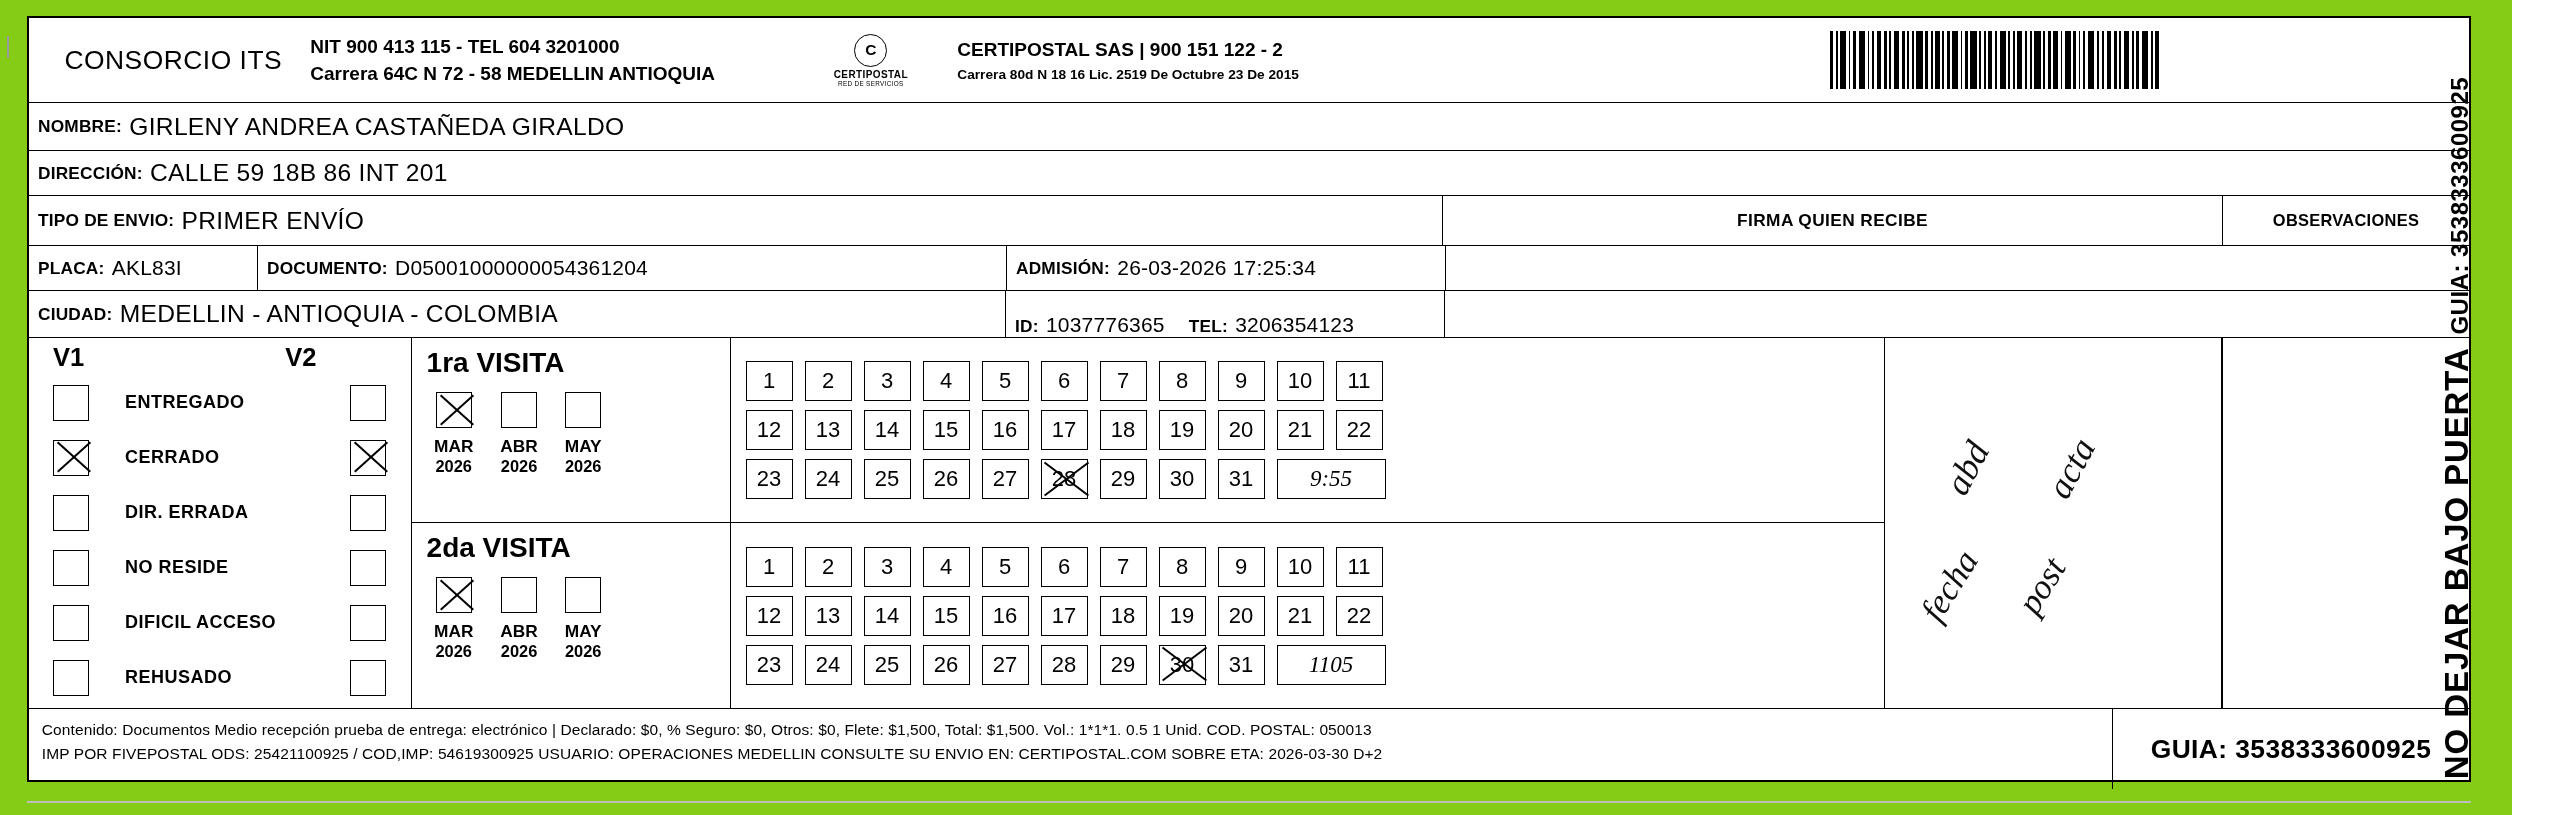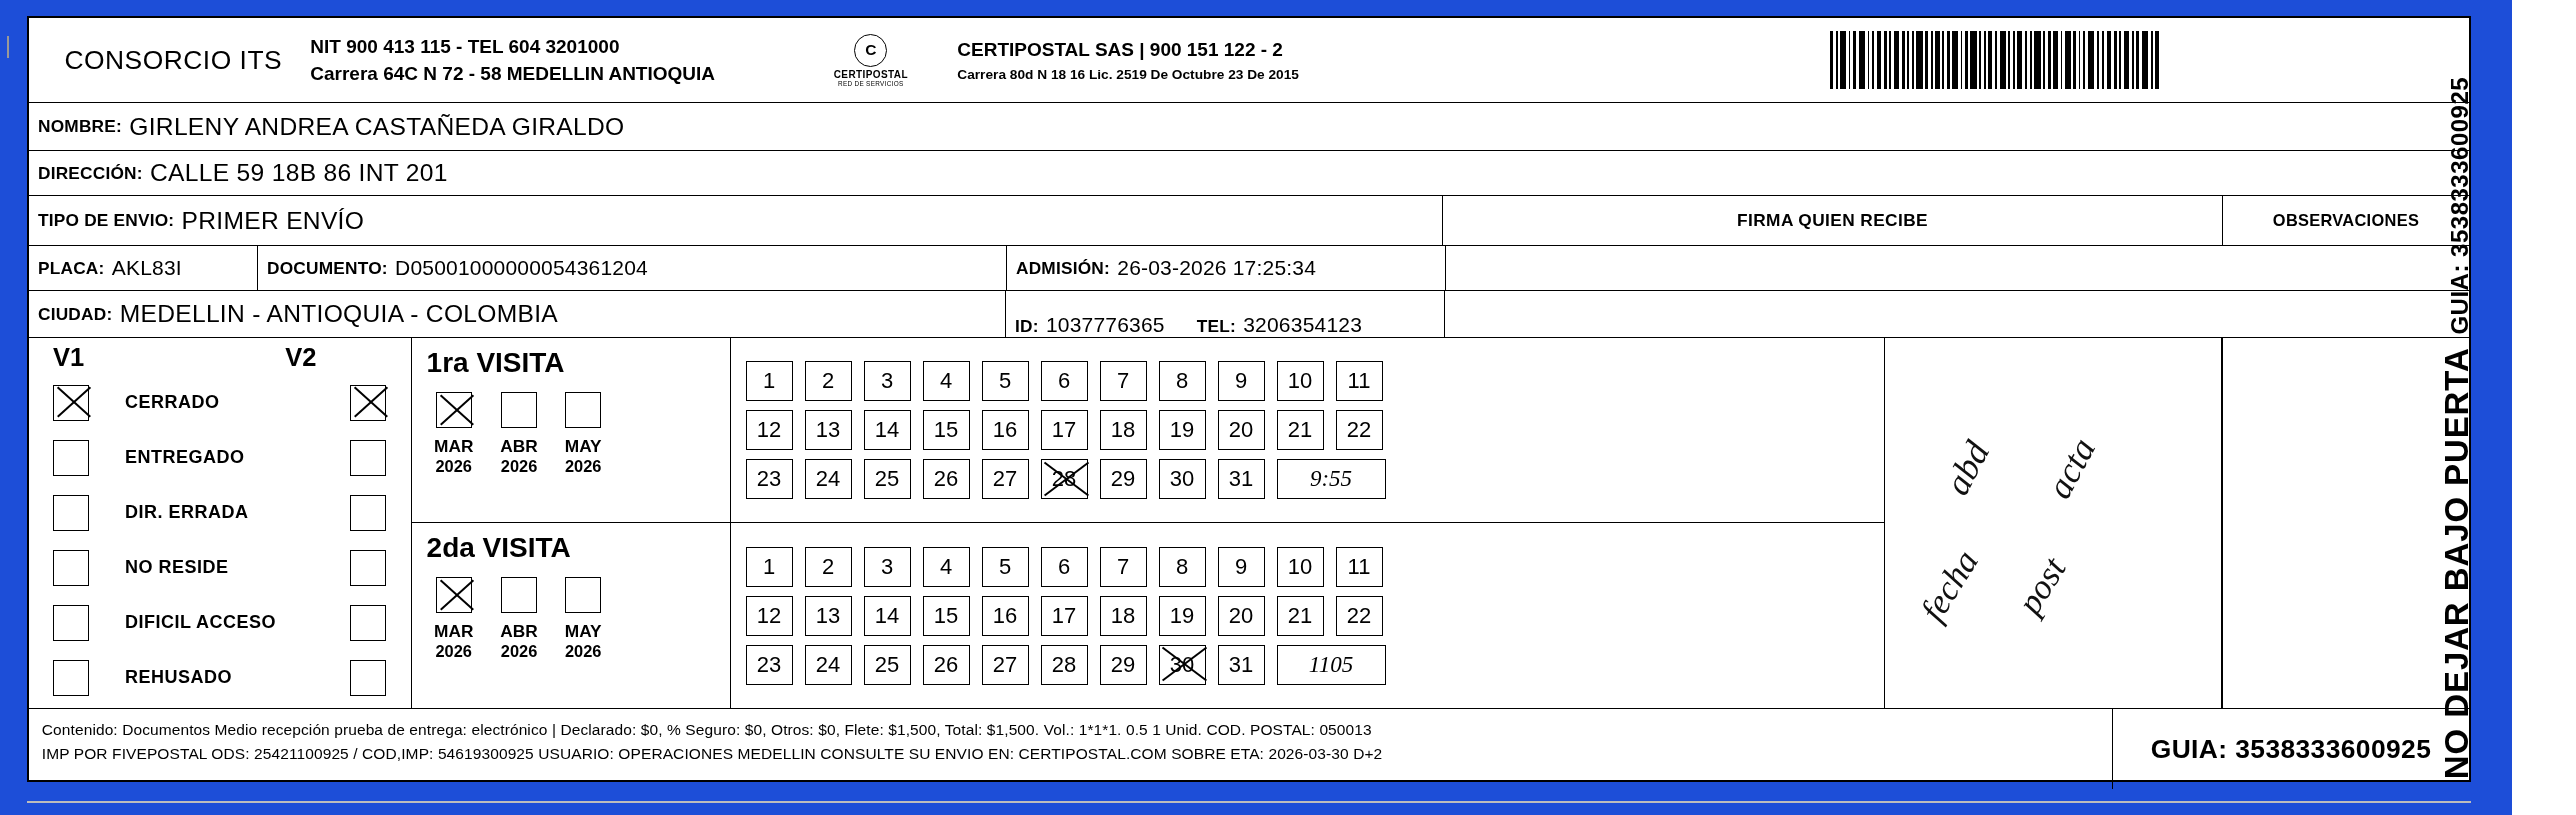--- a/index.html
+++ b/index.html
@@ -4,7 +4,7 @@
 <style>
   html,body{margin:0;padding:0;background:#ffffff;}
   body{font-family:"Liberation Sans", sans-serif; color:#000;}
-  #page{position:relative;width:2512px;height:815px;background:#1d4ed8;overflow:hidden;}
+  #page{position:relative;width:2512px;height:815px;background:#84cc16;overflow:hidden;}
 
   
   .label{

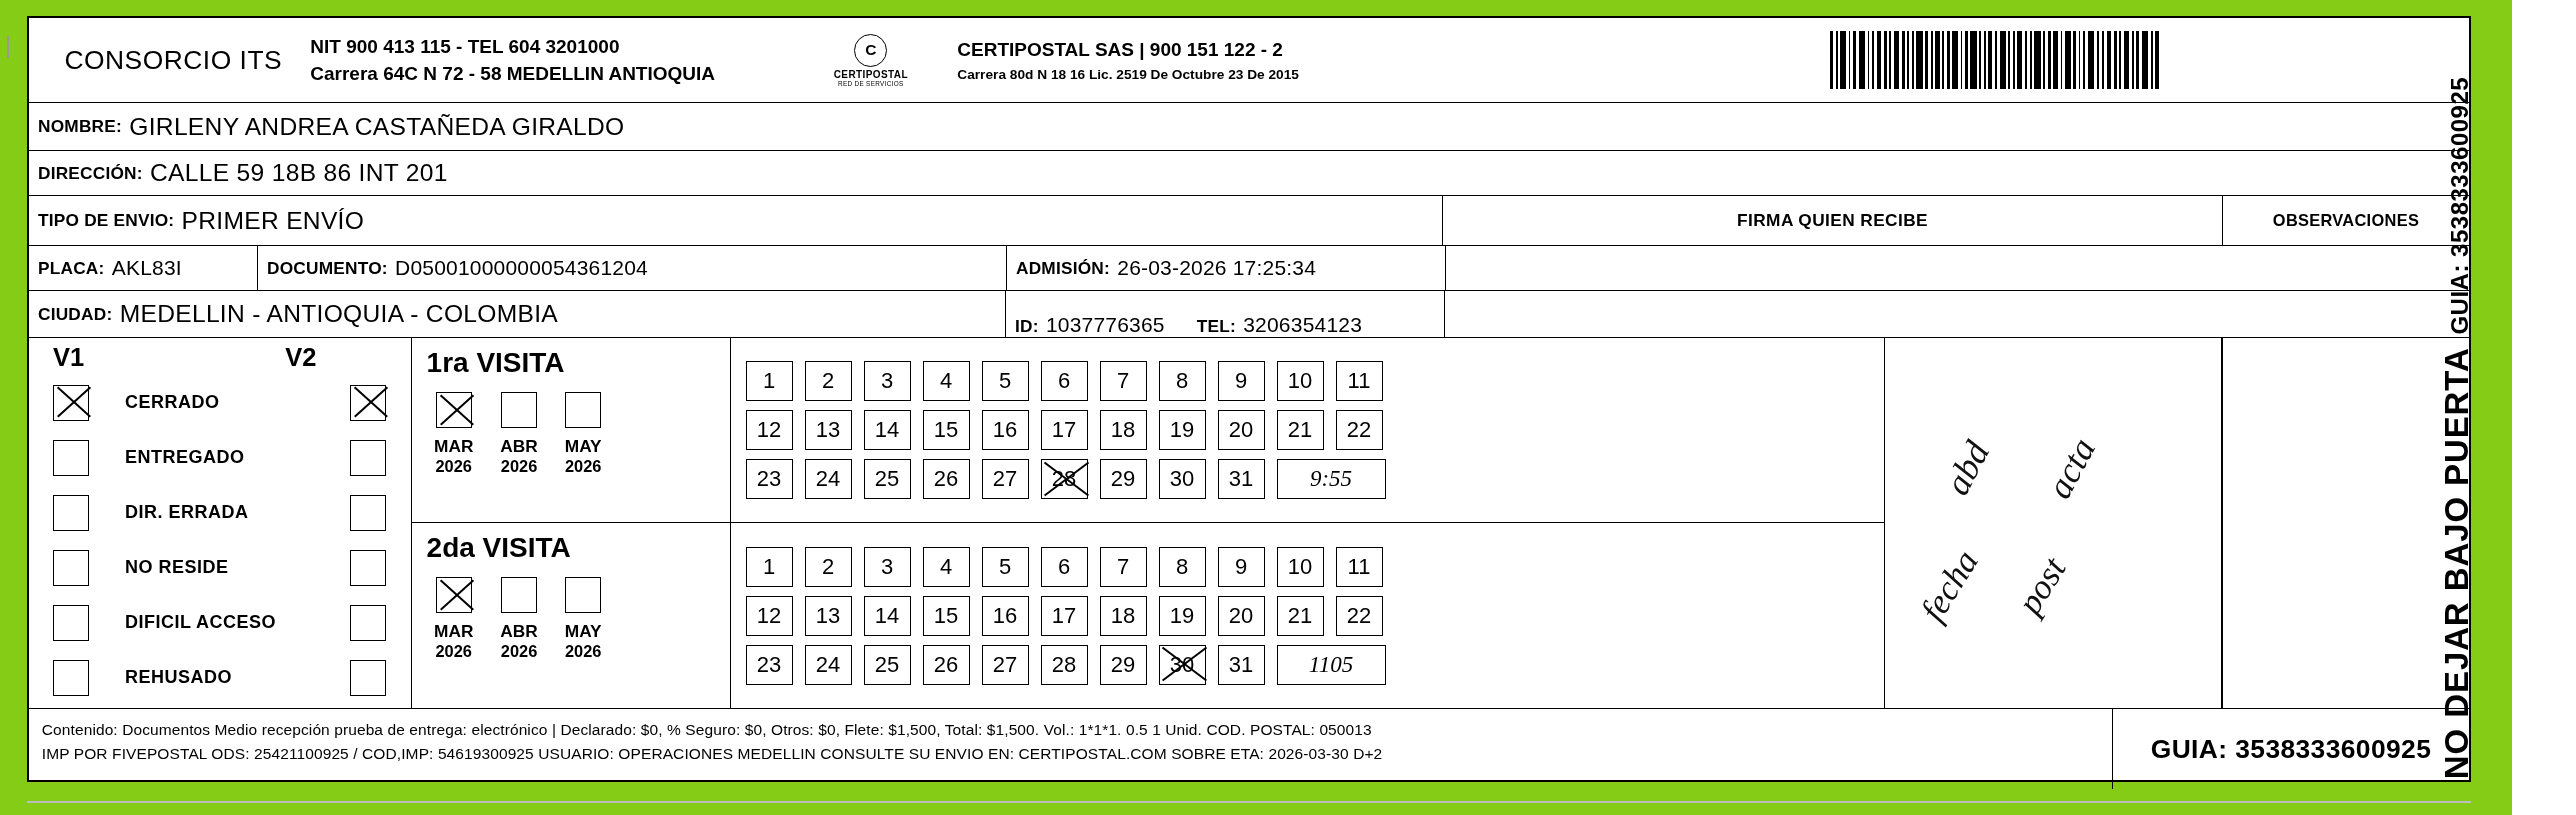--- a/index.html
+++ b/index.html
@@ -236,7 +236,7 @@
       </div>
       <div style="width:438px;height:46px;display:flex;align-items:flex-end;border-left:1.8px solid #000;">
         <span class="lbl">ID:</span>
-        <span class="val-sm" style="margin-right:32px;">1037776365</span>
+        <span class="val-sm" style="margin-right:24px;">1037776365</span>
         <span class="lbl" style="padding-left:0;">TEL:</span>
         <span class="val-sm">3206354123</span>
       </div>

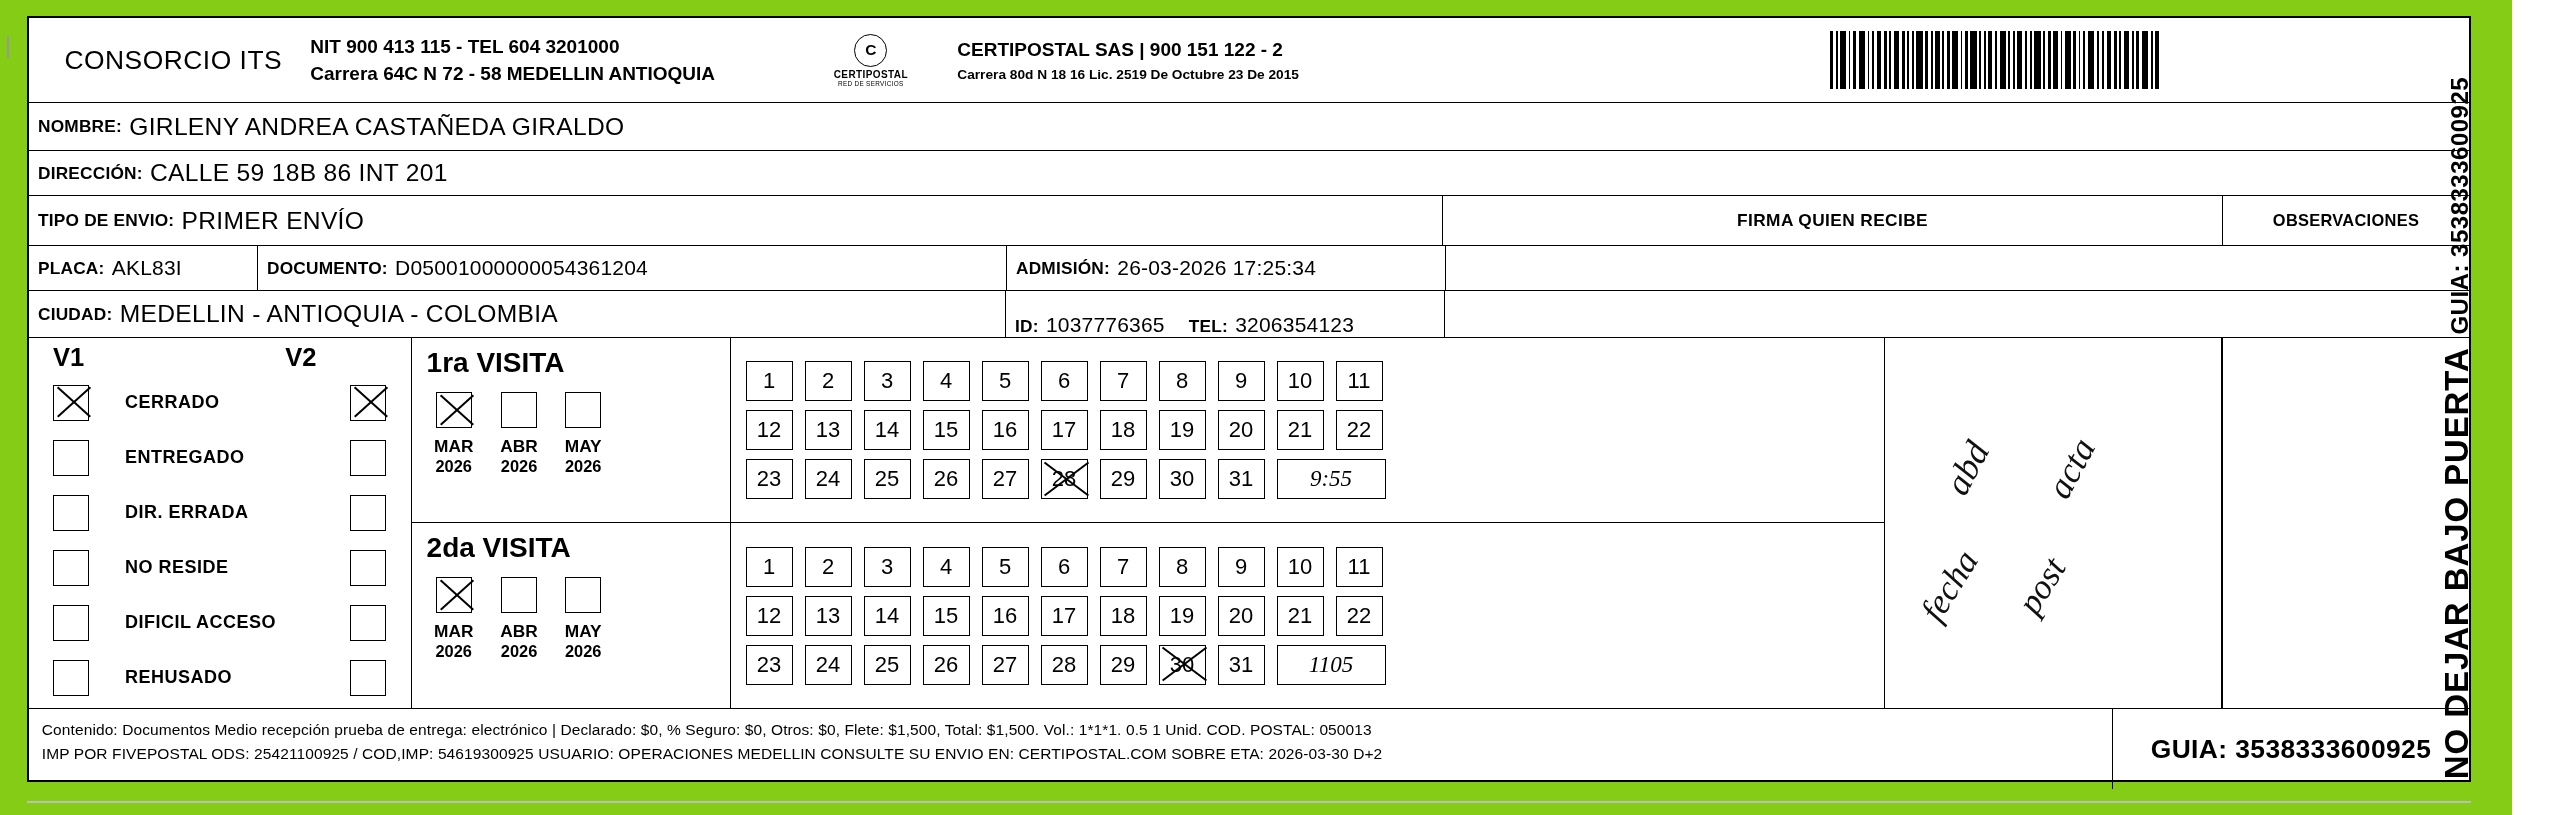--- a/index.html
+++ b/index.html
@@ -252,14 +252,14 @@
         </div>
         <div id="status-rows">
             <div class="vrow">
+              <div class="chk c1"></div>
+              <div class="vtxt">ENTREGADO</div>
+              <div class="chk c2"></div>
+            </div>
+            <div class="vrow">
               <div class="chk c1 x"></div>
               <div class="vtxt">CERRADO</div>
               <div class="chk c2 x"></div>
-            </div>
-            <div class="vrow">
-              <div class="chk c1"></div>
-              <div class="vtxt">ENTREGADO</div>
-              <div class="chk c2"></div>
             </div>
             <div class="vrow">
               <div class="chk c1"></div>

